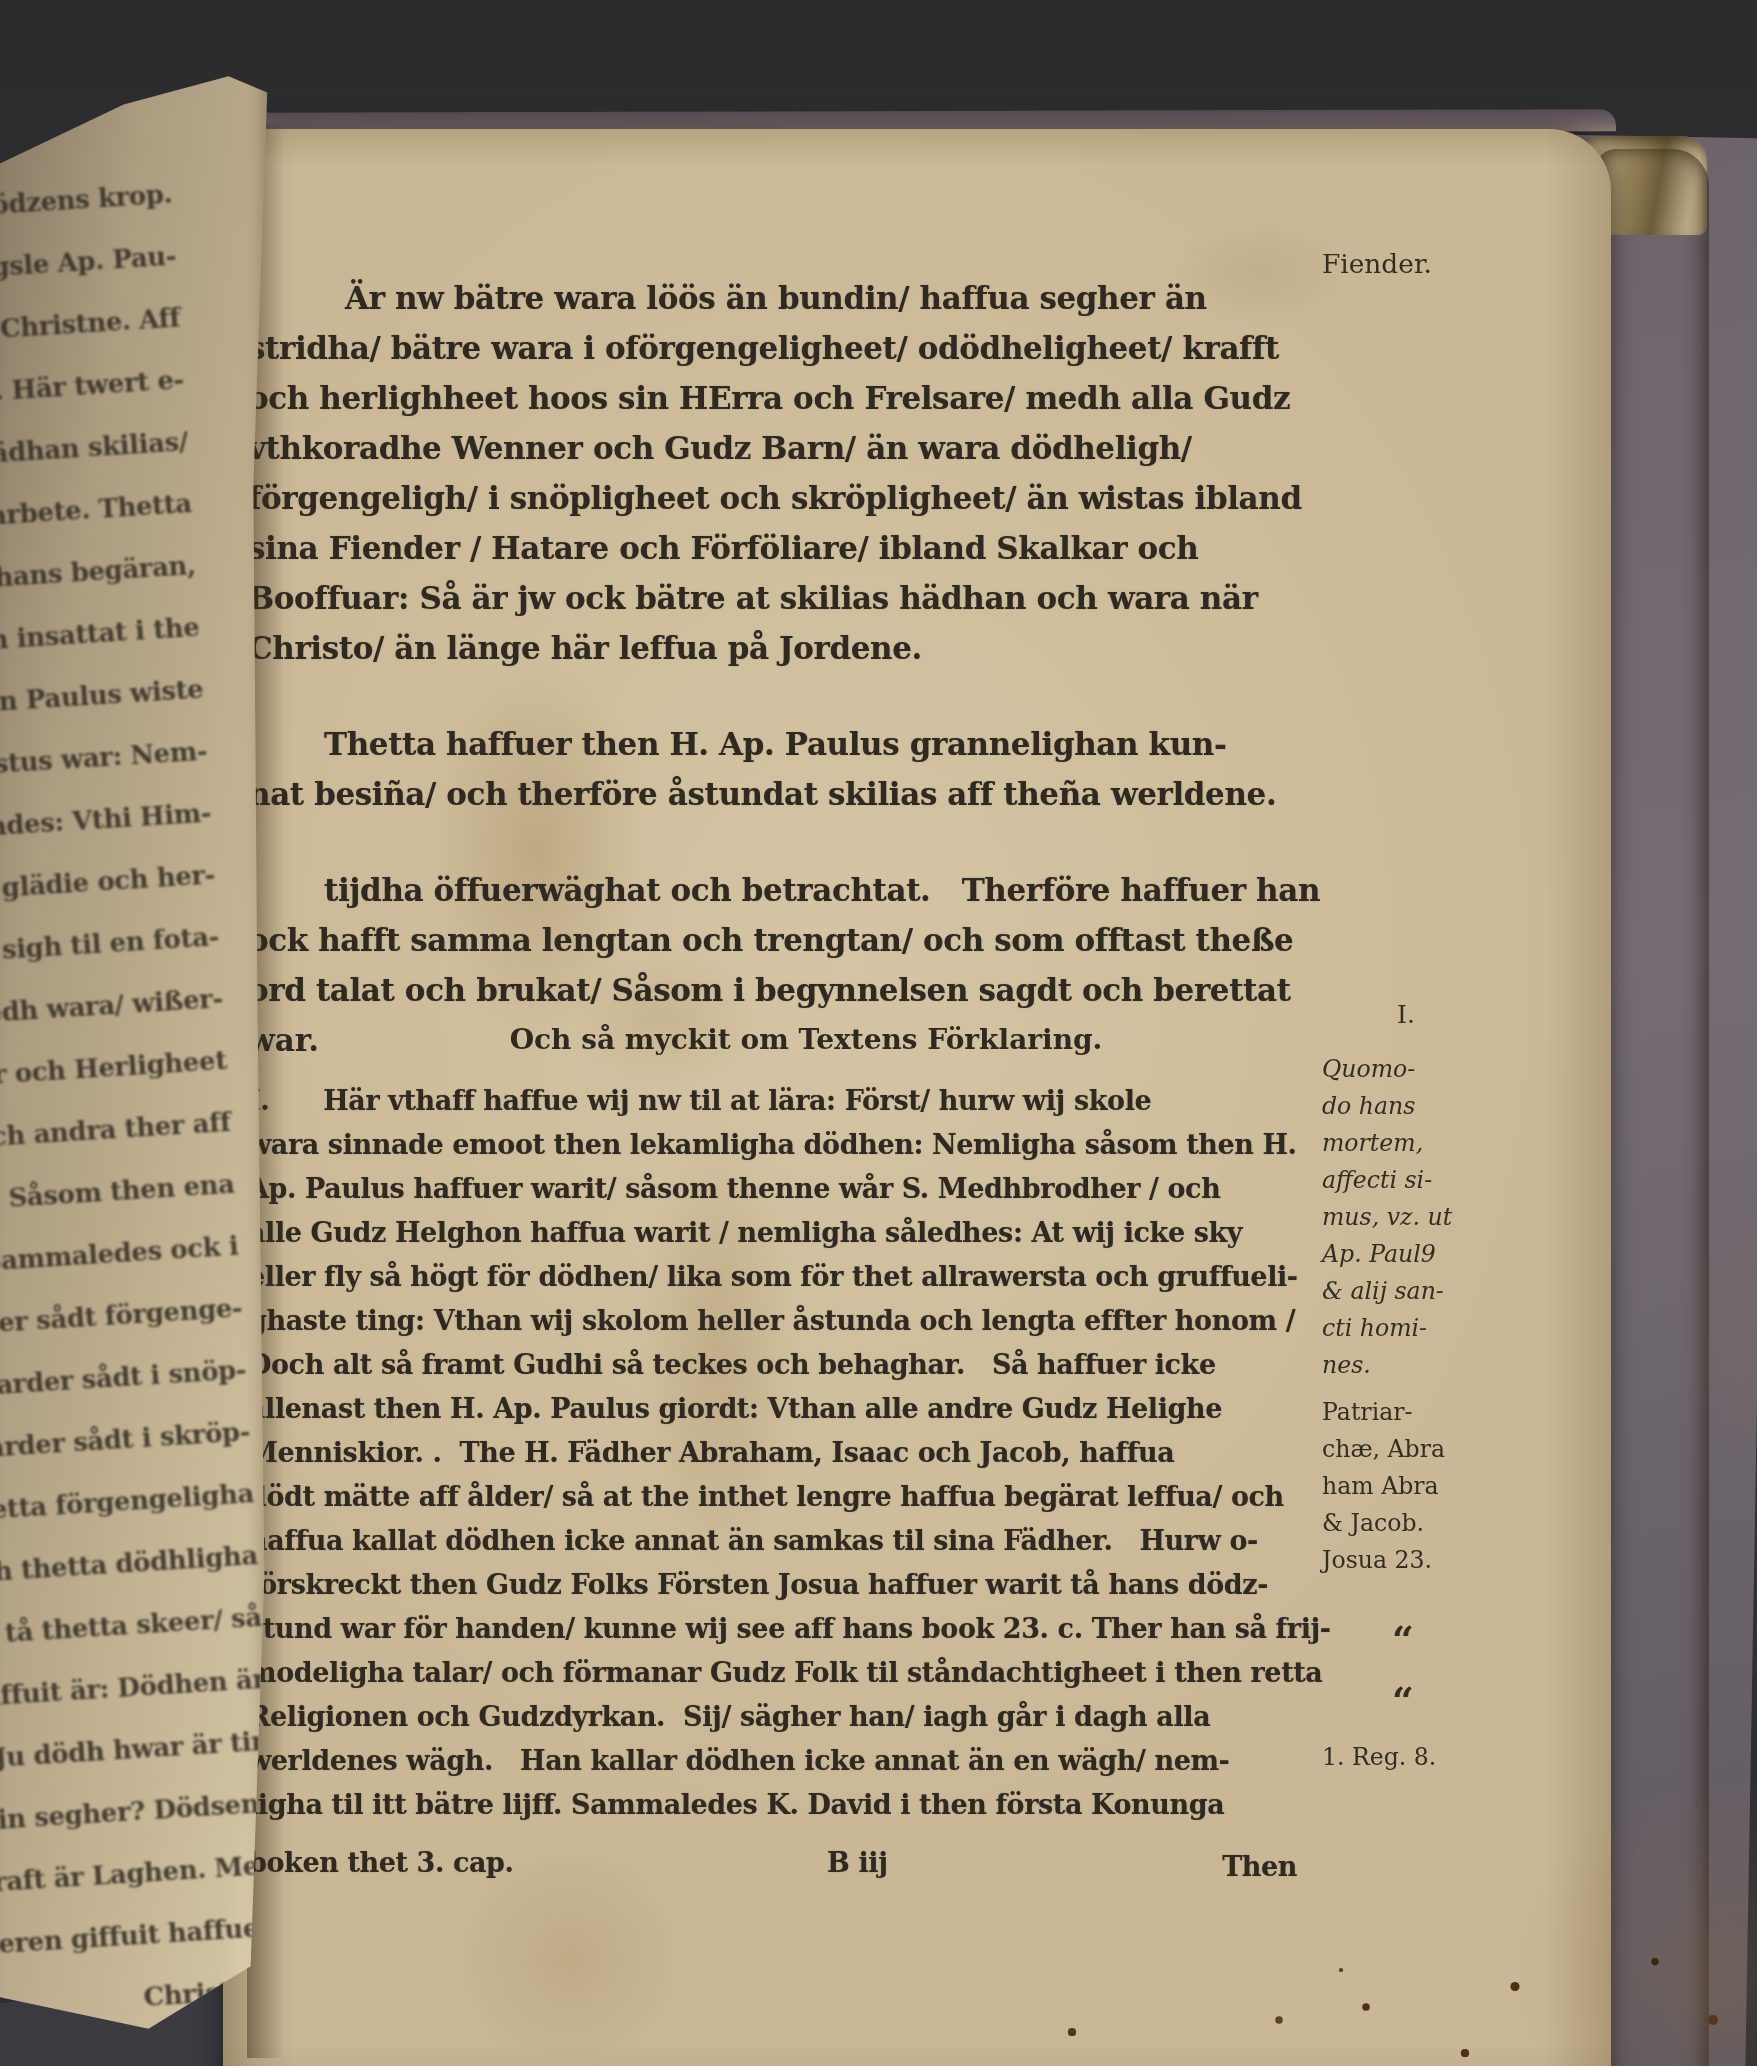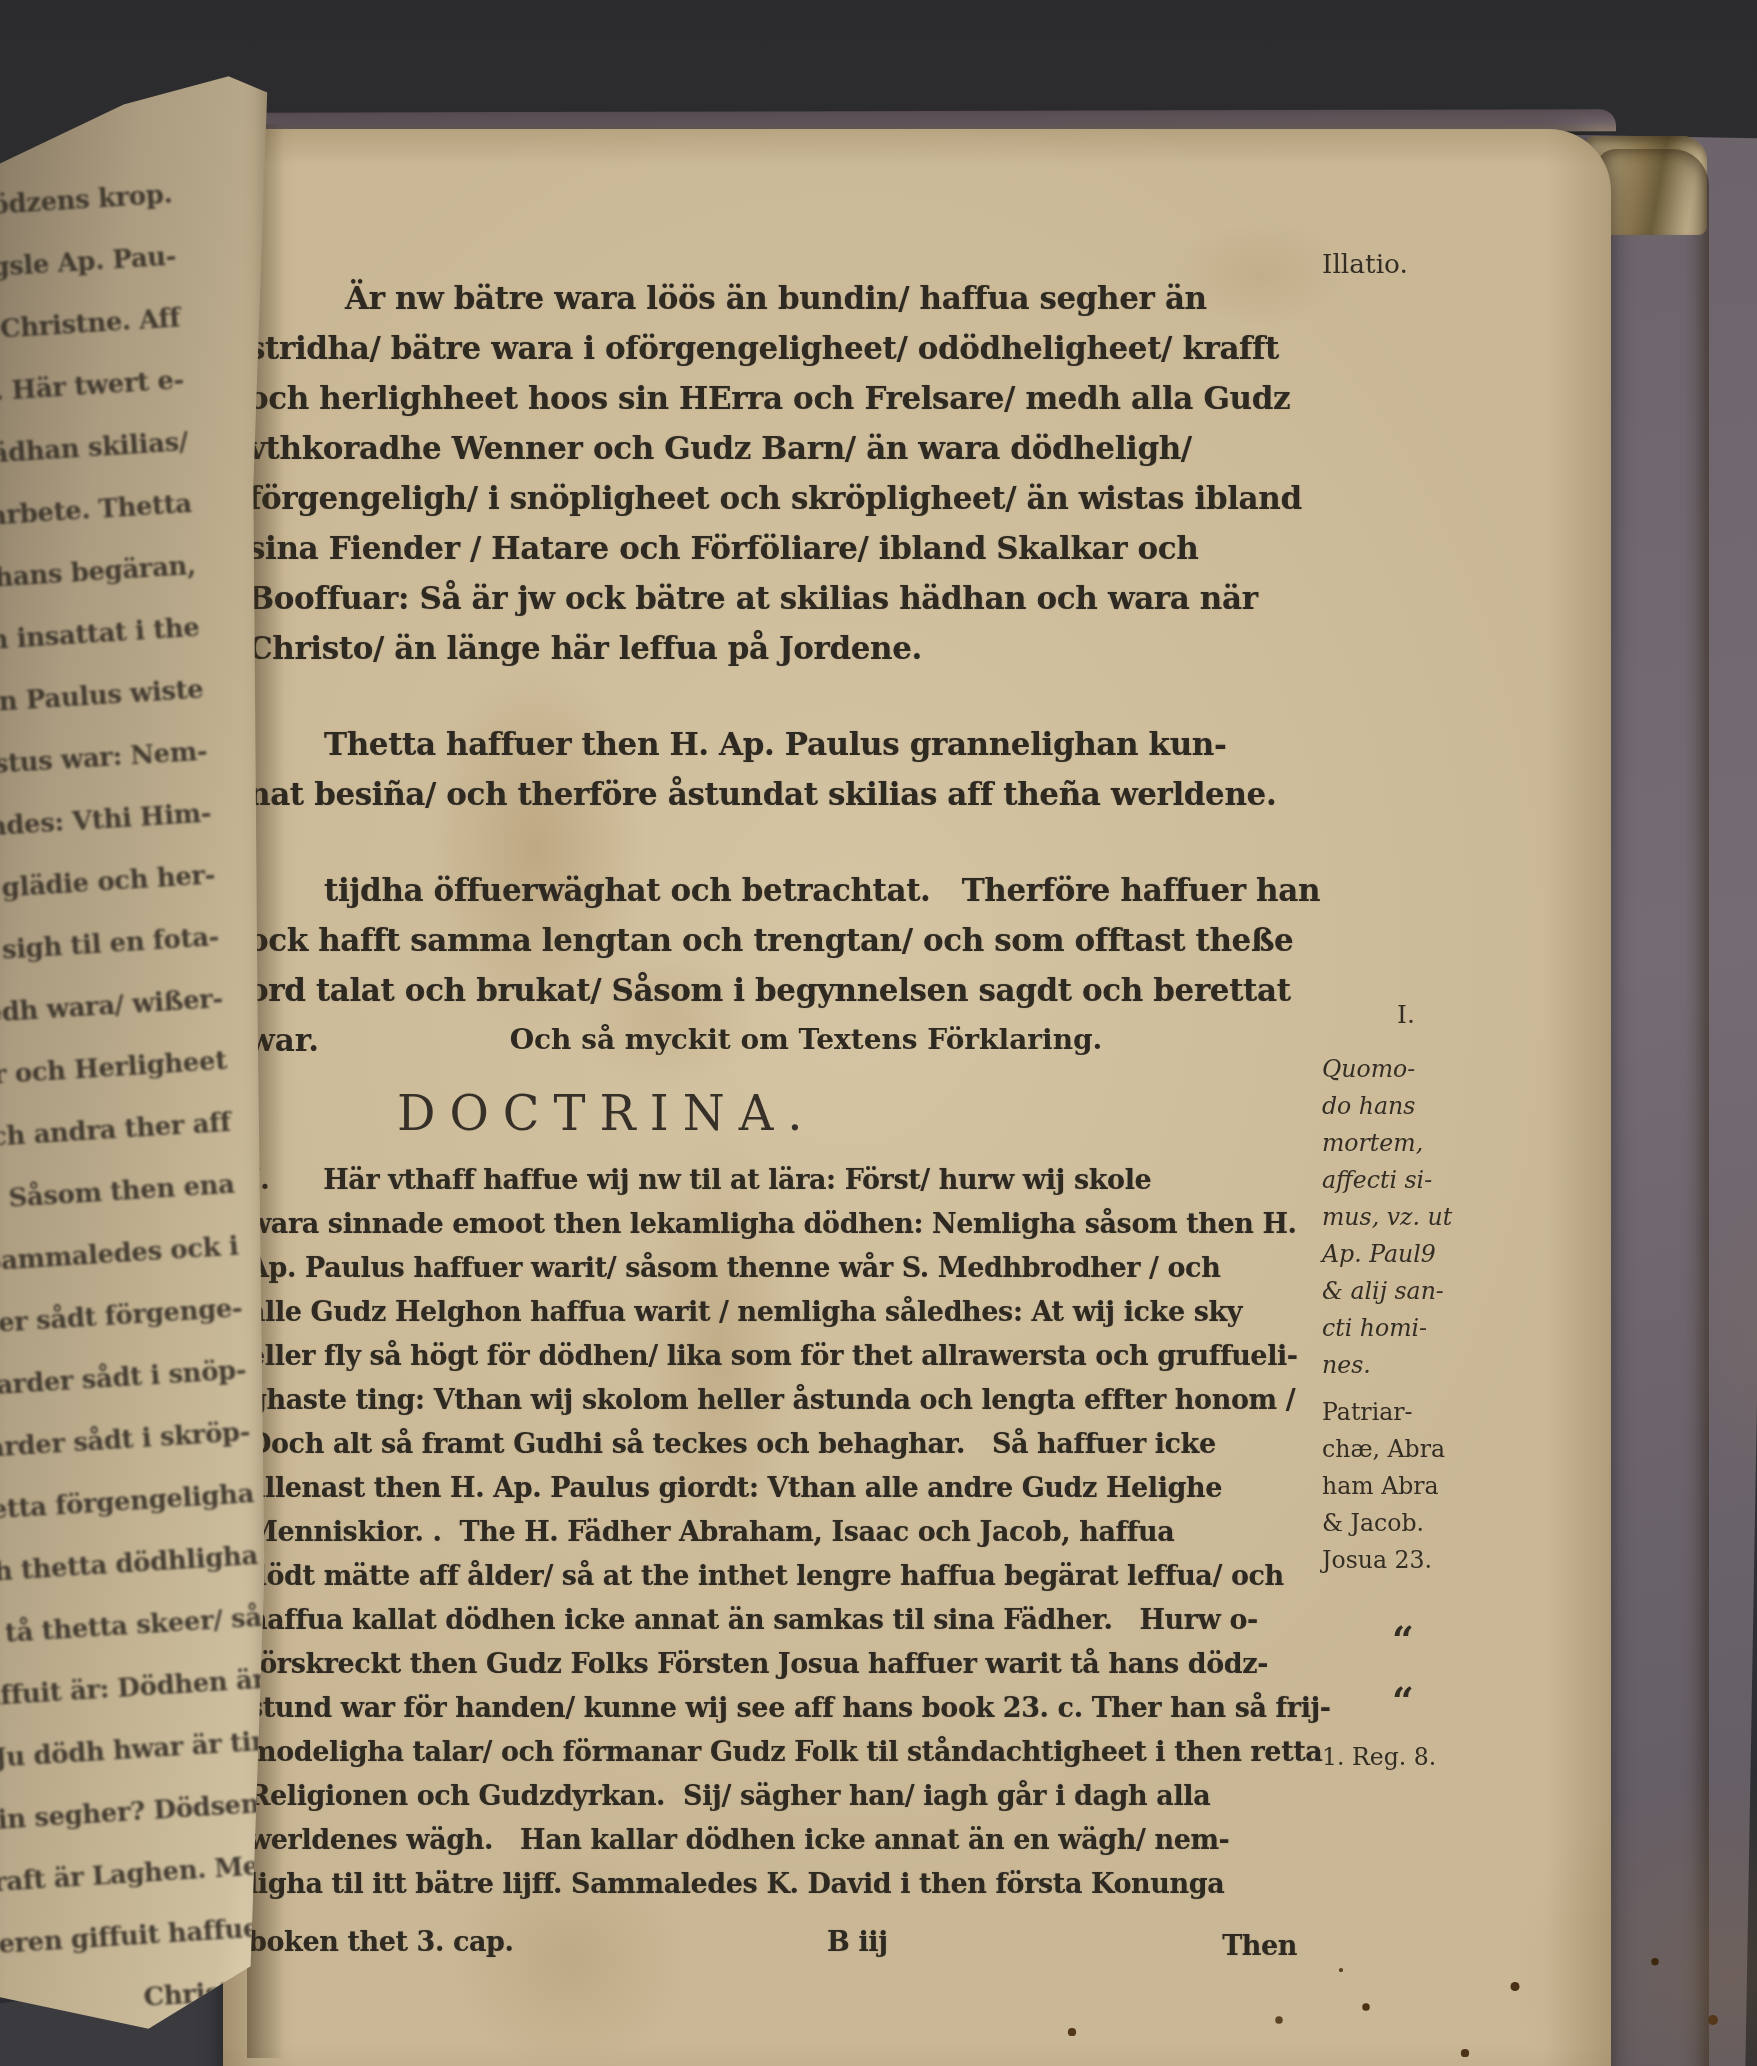--- a/index.html
+++ b/index.html
@@ -186,7 +186,7 @@
 
     </div>
 
-    <div class="mnote m-illatio">Illatio.</div>
+    <div class="mnote m-illatio">Fiender.</div>
     <div class="mnote m-numeral">I.</div>
     <div class="mnote m-block m-quomodo">
 

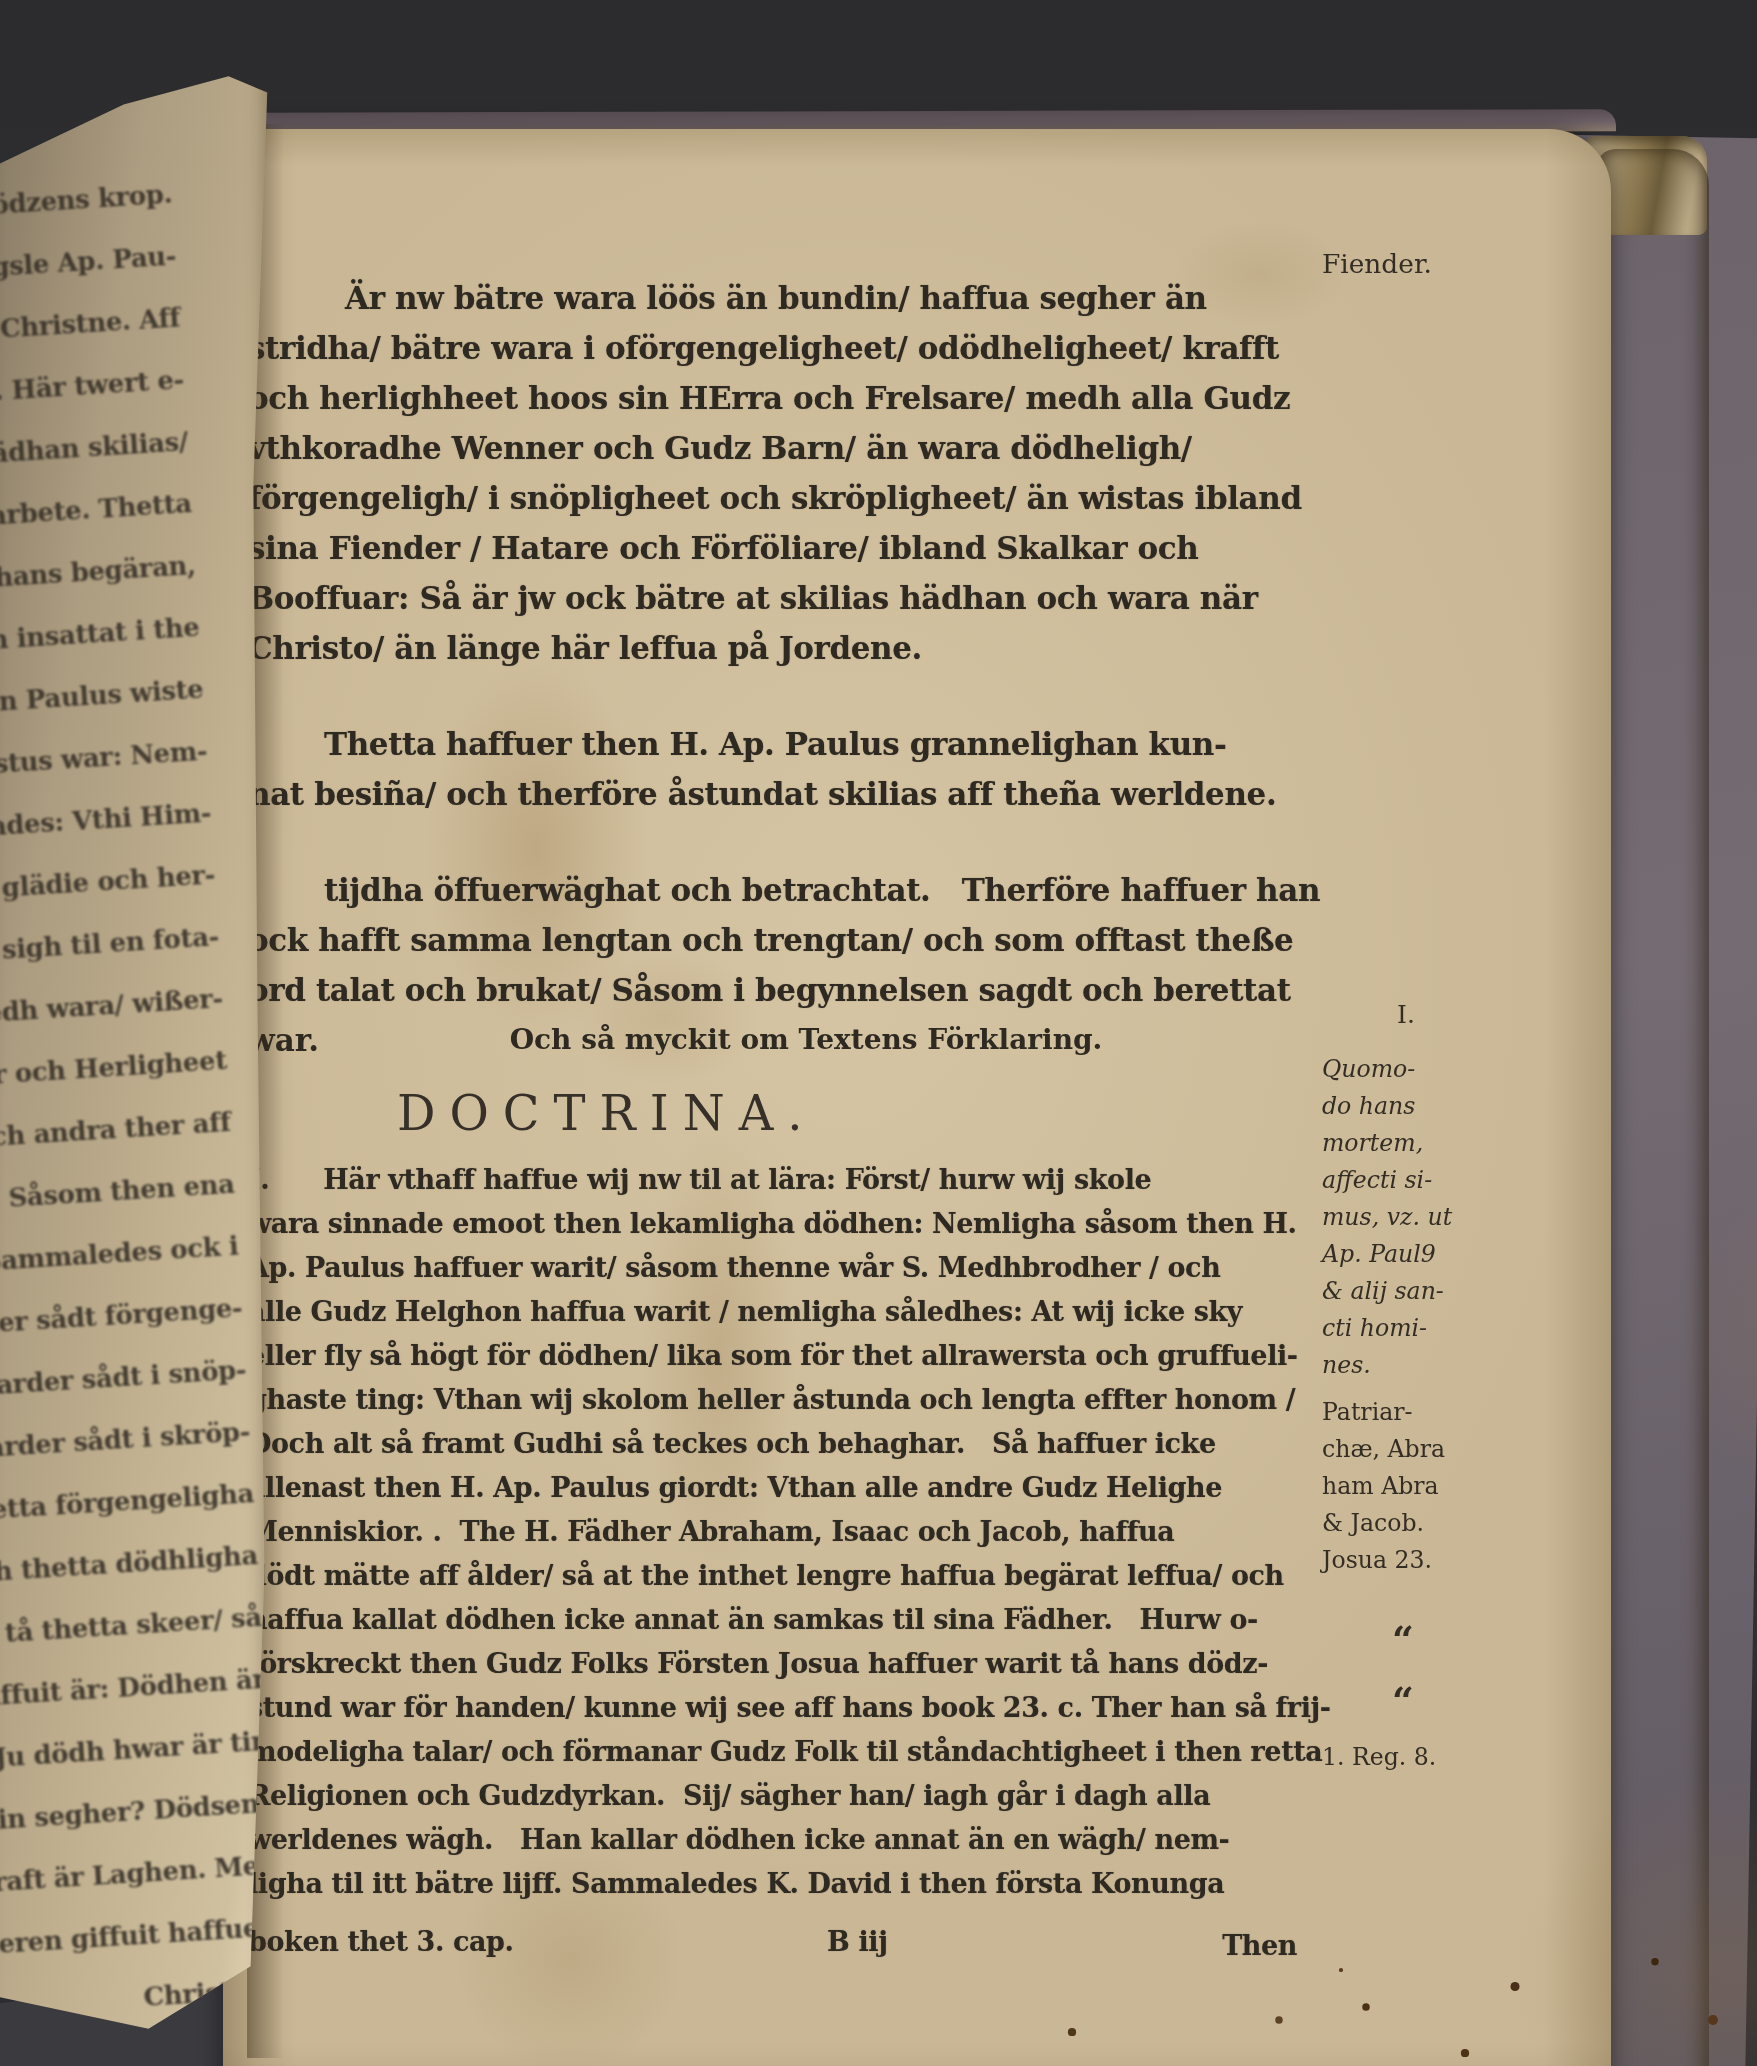--- a/index.html
+++ b/index.html
@@ -155,7 +155,6 @@
         <span class="cl-center">Och så myckit om Textens Förklaring.</span>
       </div>
 
-      <div class="doctrina">DOCTRINA.</div>
 
       <div class="blk2">
 

